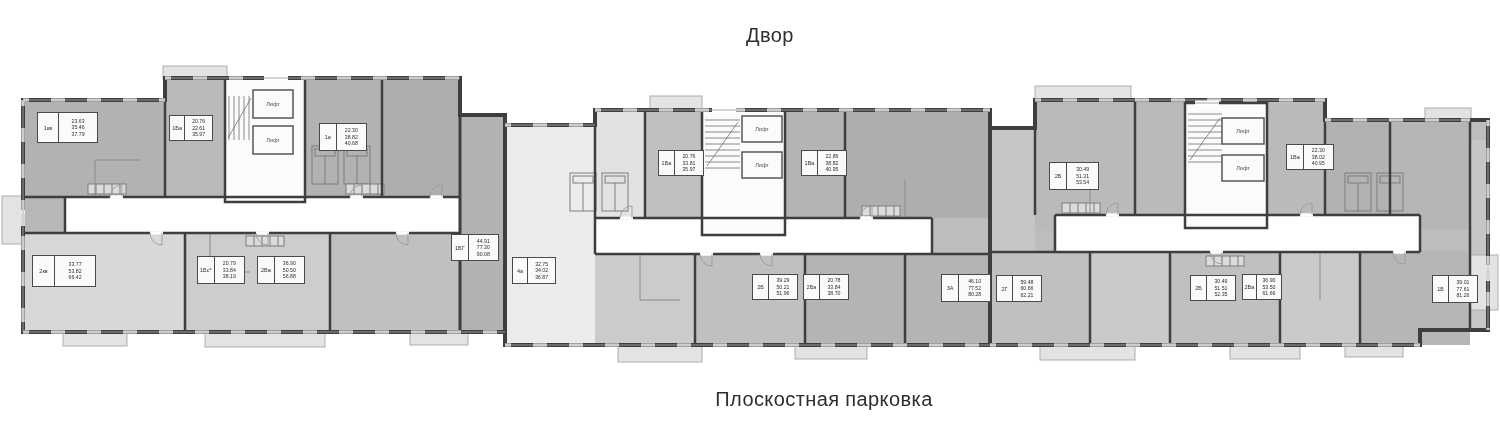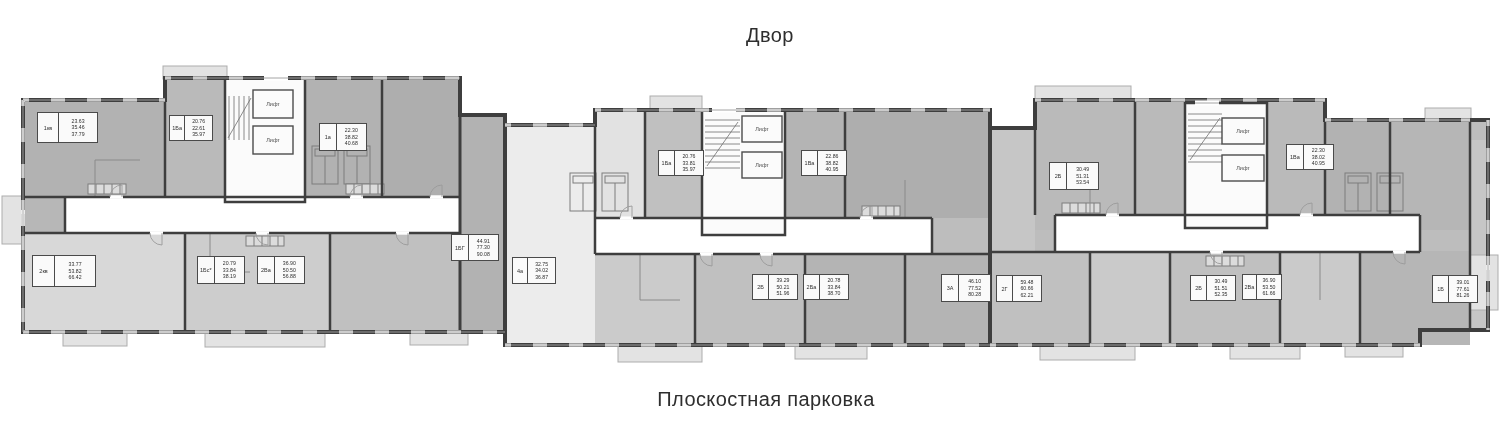--- a/index.html
+++ b/index.html
@@ -9,7 +9,7 @@
   .title{position:absolute;transform:translateX(-50%);font-size:20px;font-weight:500;
          color:#2e2e2e;letter-spacing:.4px;z-index:4;white-space:nowrap;}
   .title-top{left:770px;top:1px;margin-top:23px;}
-  .title-bottom{left:766px;top:388px;}
+  .title-bottom{left:824px;top:388px;}
   .overlay{position:absolute;left:0;top:0;width:100%;height:100%;z-index:3;}
   .unit-box{position:absolute;display:flex;background:#fafafa;border:1px solid #4a4a4a;
             box-sizing:border-box;cursor:pointer;}

